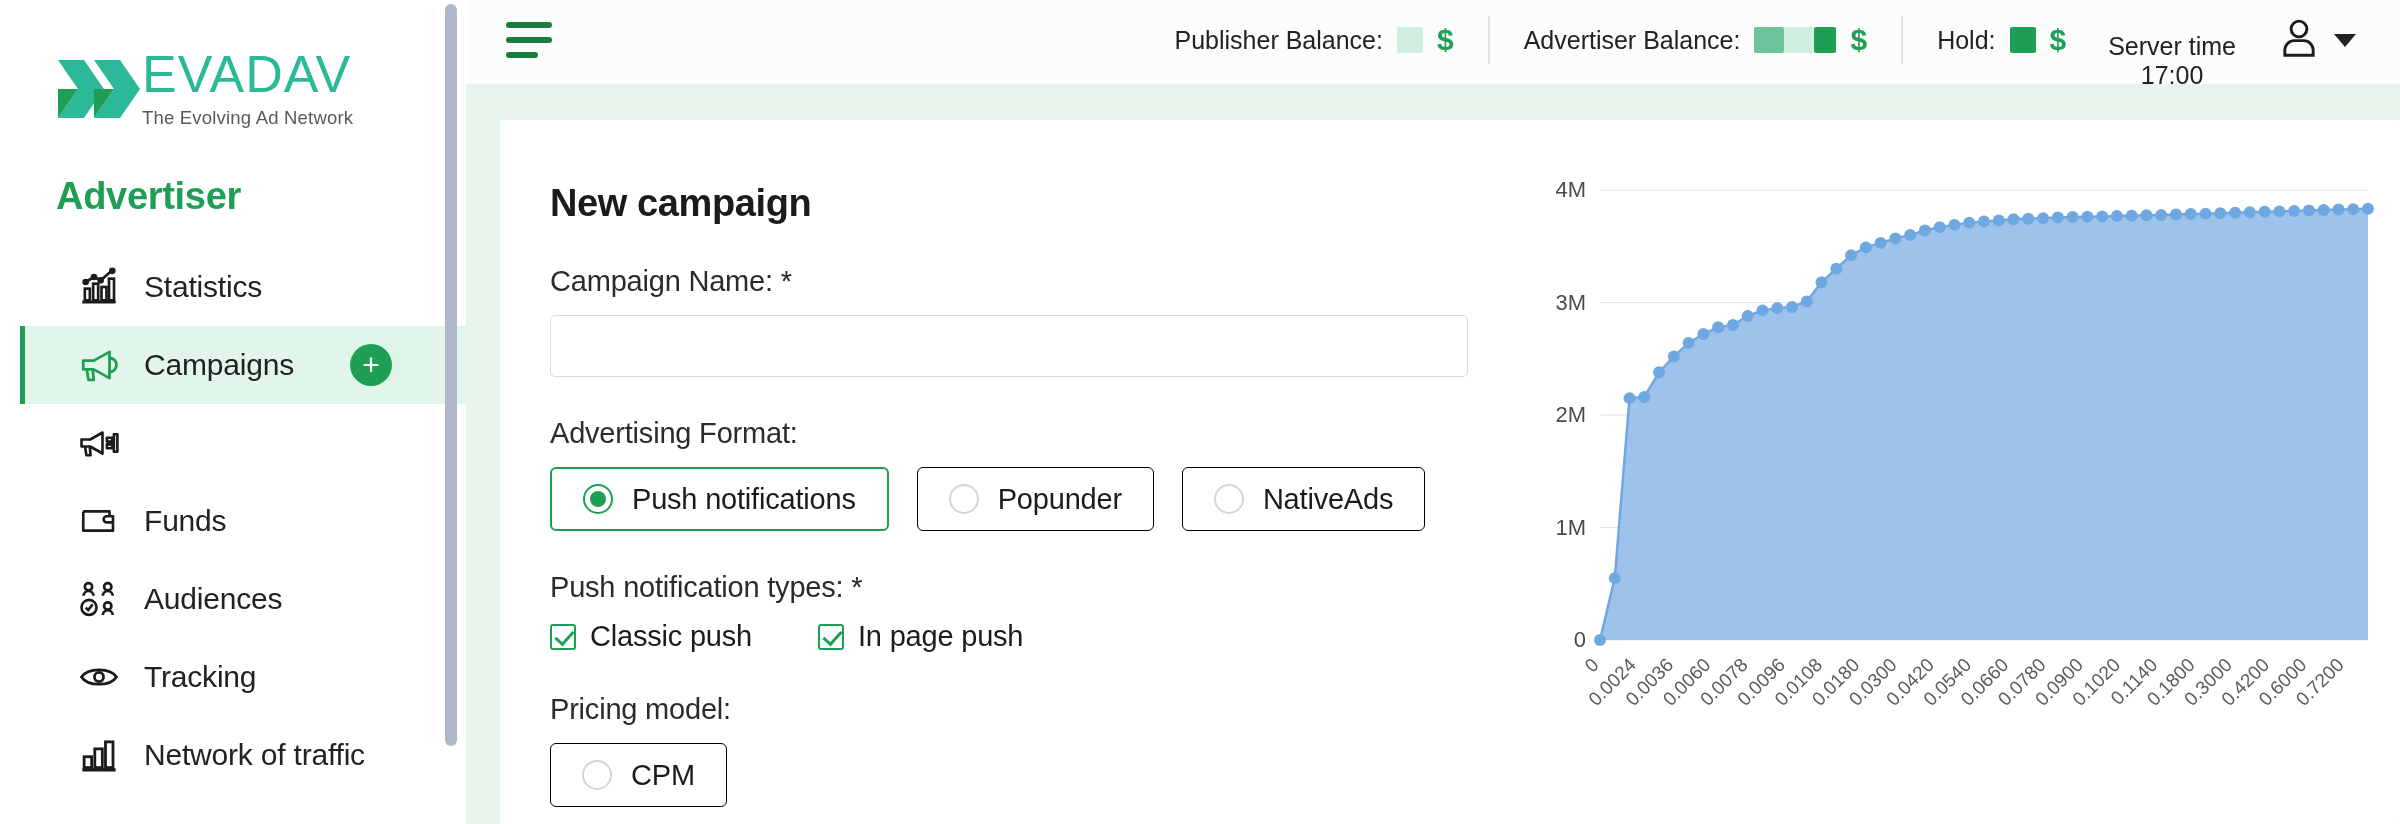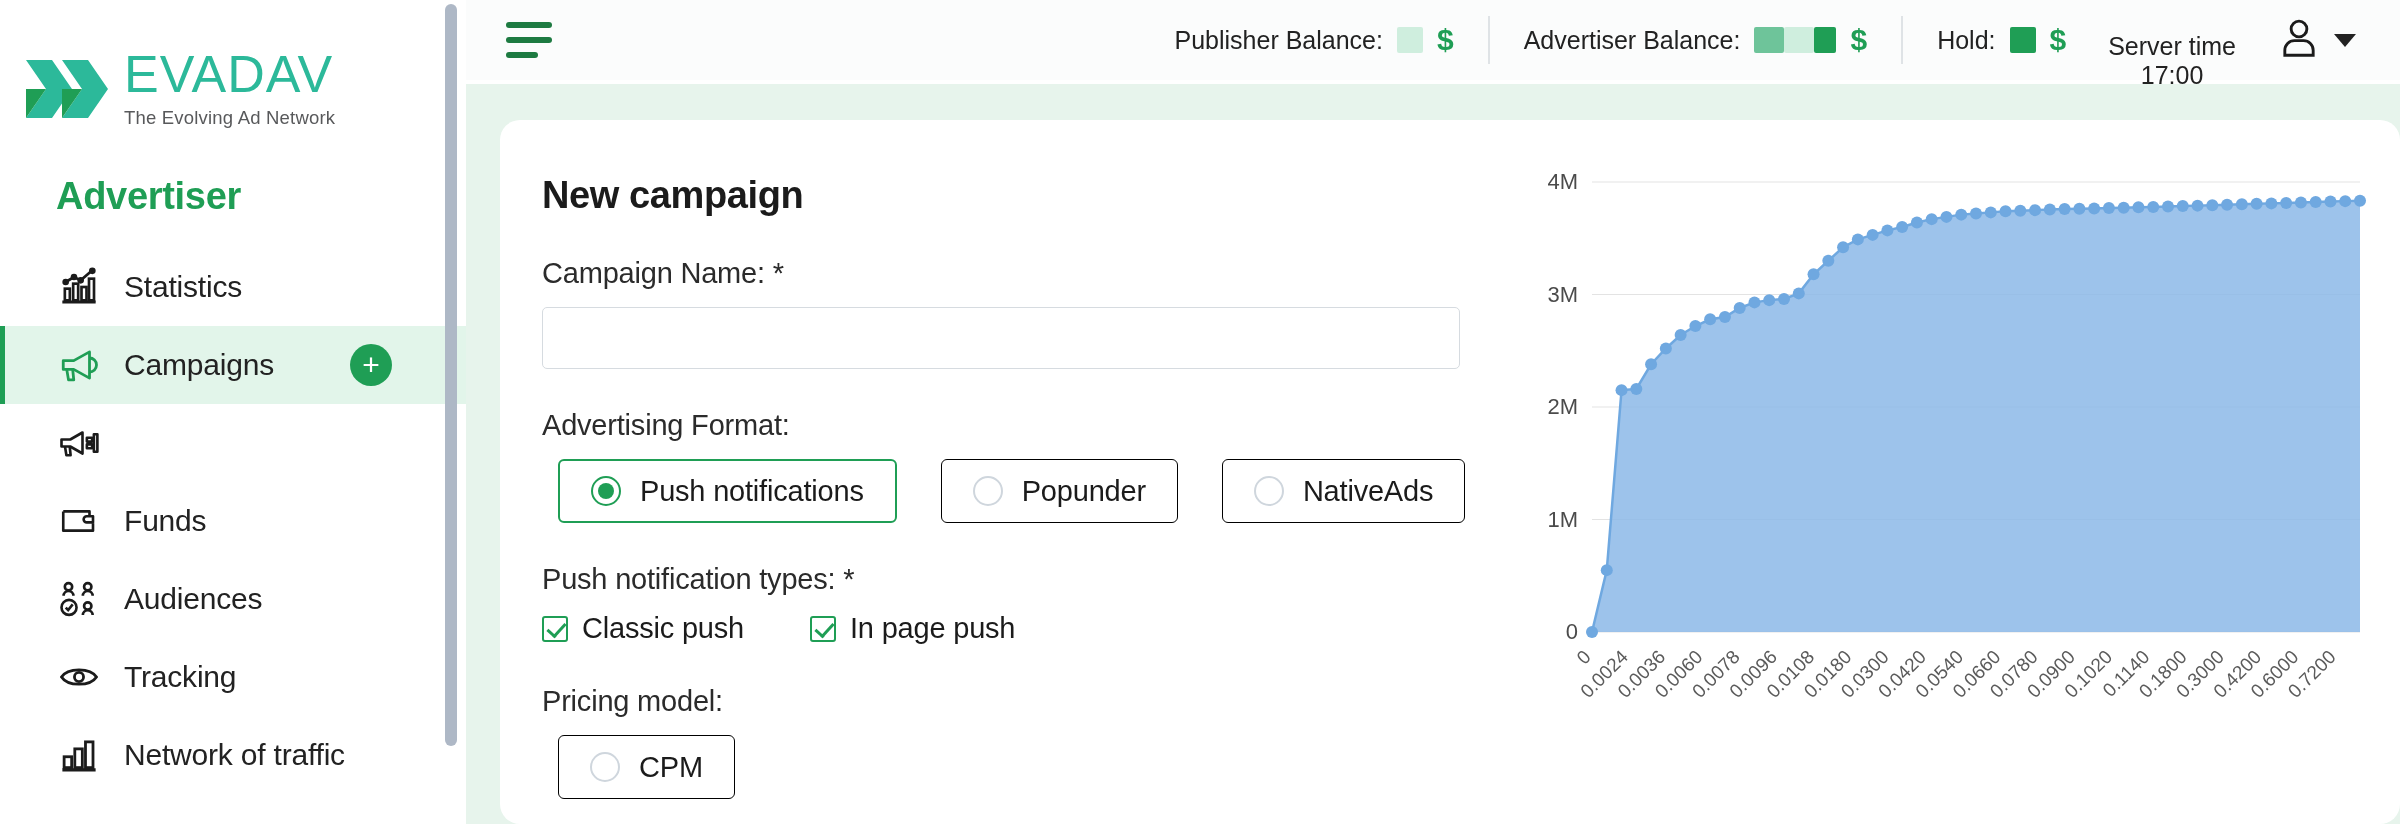--- a/index.html
+++ b/index.html
@@ -20,8 +20,8 @@
     overflow: hidden;
   }
   .logo-wrap {
-    padding: 48px 0 0 24px;
-    display: flex; align-items: center; gap: 14px;
+    padding: 48px 0 0 56px;
+    display: flex; align-items: center; 
   }
   .logo-chevrons { display: flex; align-items: center; }
   .logo-text-block { display: flex; flex-direction: column; align-items: flex-start; }

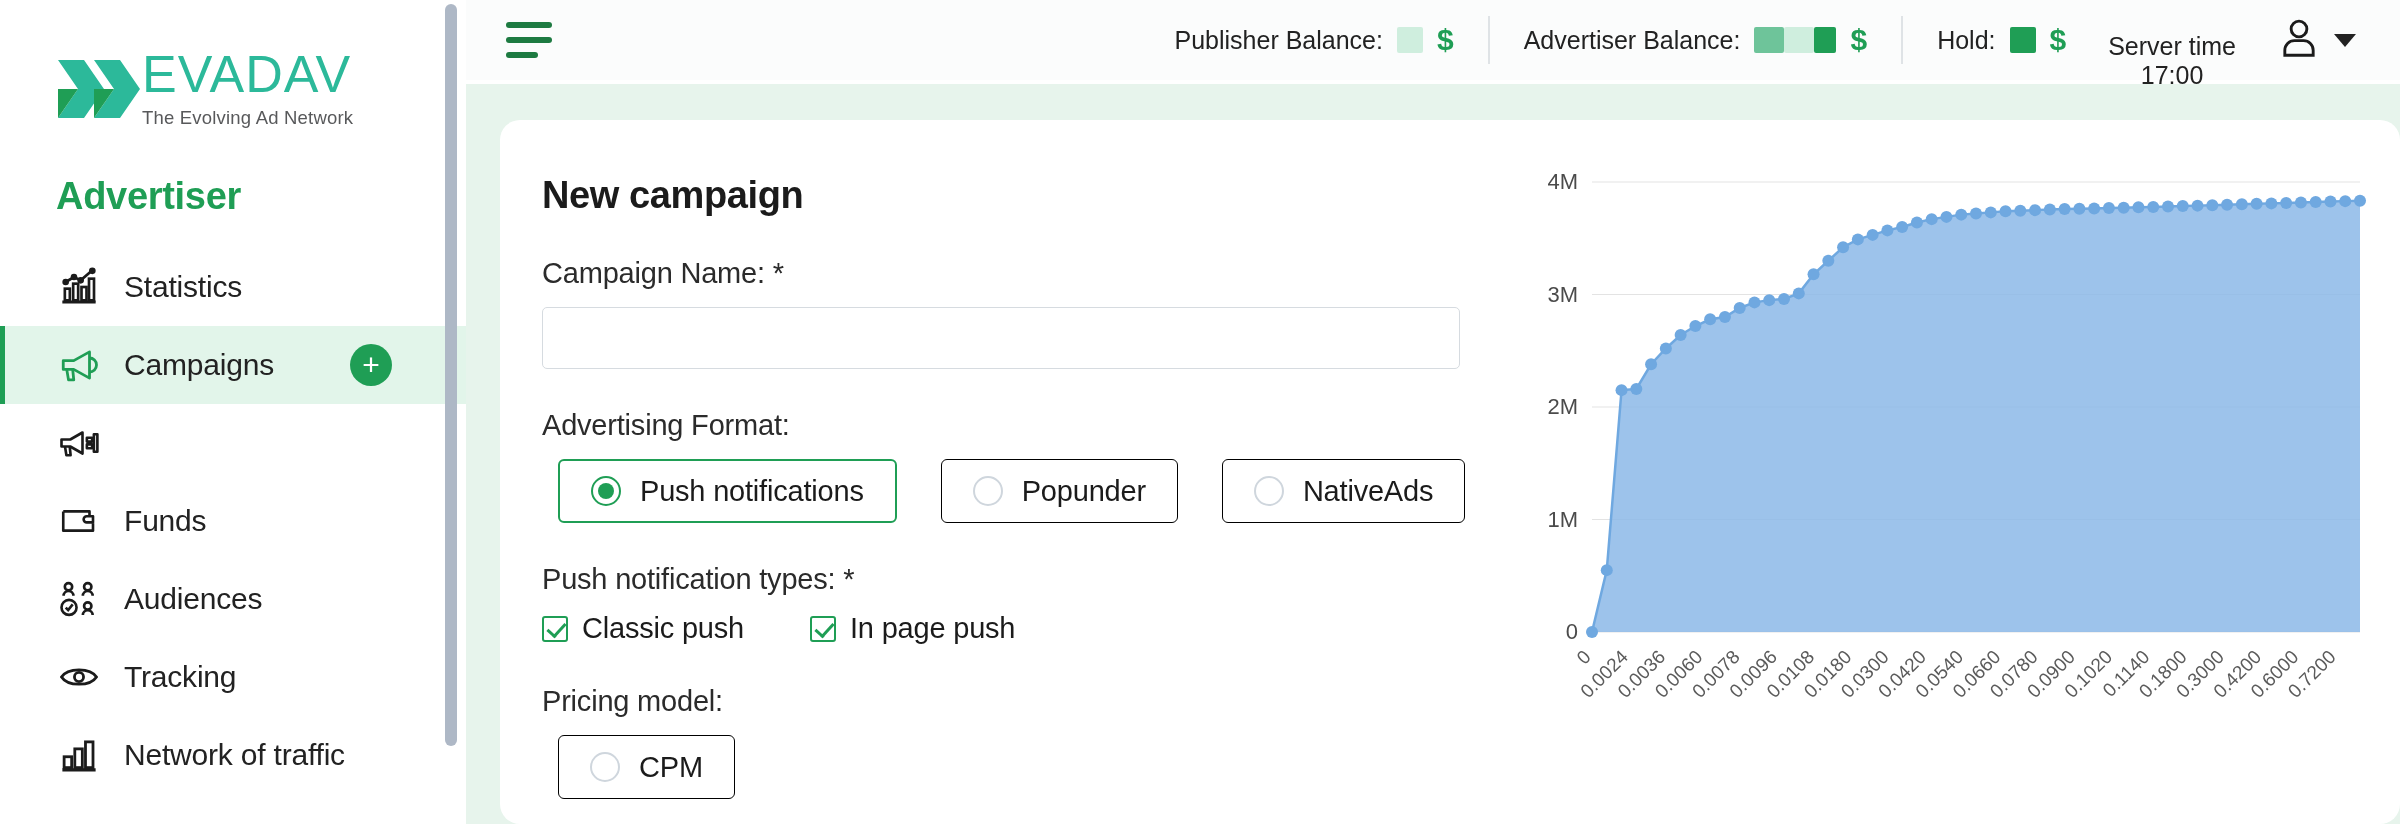--- a/index.html
+++ b/index.html
@@ -124,10 +124,10 @@
   }
   .card {
     background: #ffffff;
-    border-radius: 20px;
+    border-radius: 2px;
     height: 100%;
     display: flex;
-    padding: 0;
+    padding: 8px;
     overflow: hidden;
   }
   .form-pane { padding: 54px 0 0 42px; width: 1020px; flex: 0 0 1020px; }

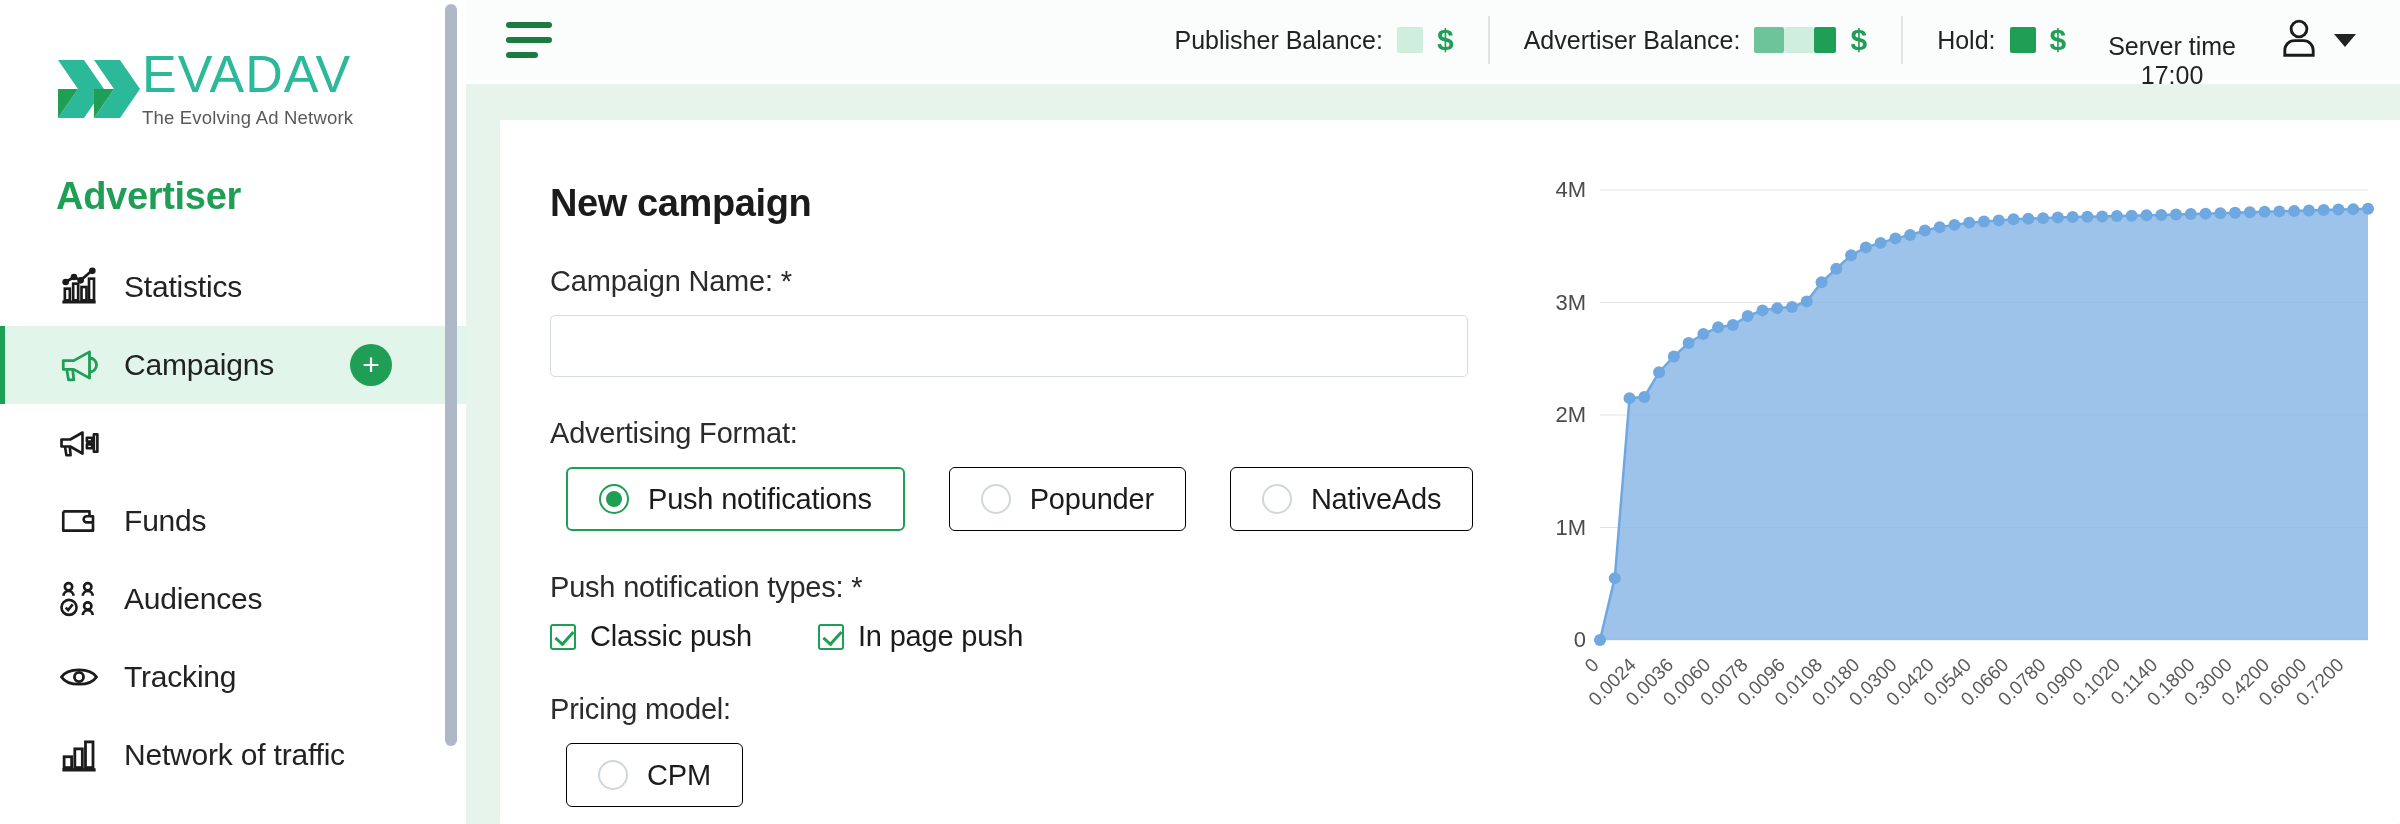--- a/index.html
+++ b/index.html
@@ -37,7 +37,7 @@
     font-size: 38px; font-weight: bold; color: #1f9e55;
     letter-spacing: -0.3px;
   }
-  .nav { margin-top: 30px; }
+  .nav { margin-top: 30px; padding-left: 20px; }
   .nav-item {
     display: flex; align-items: center;
     height: 78px; padding-left: 56px;

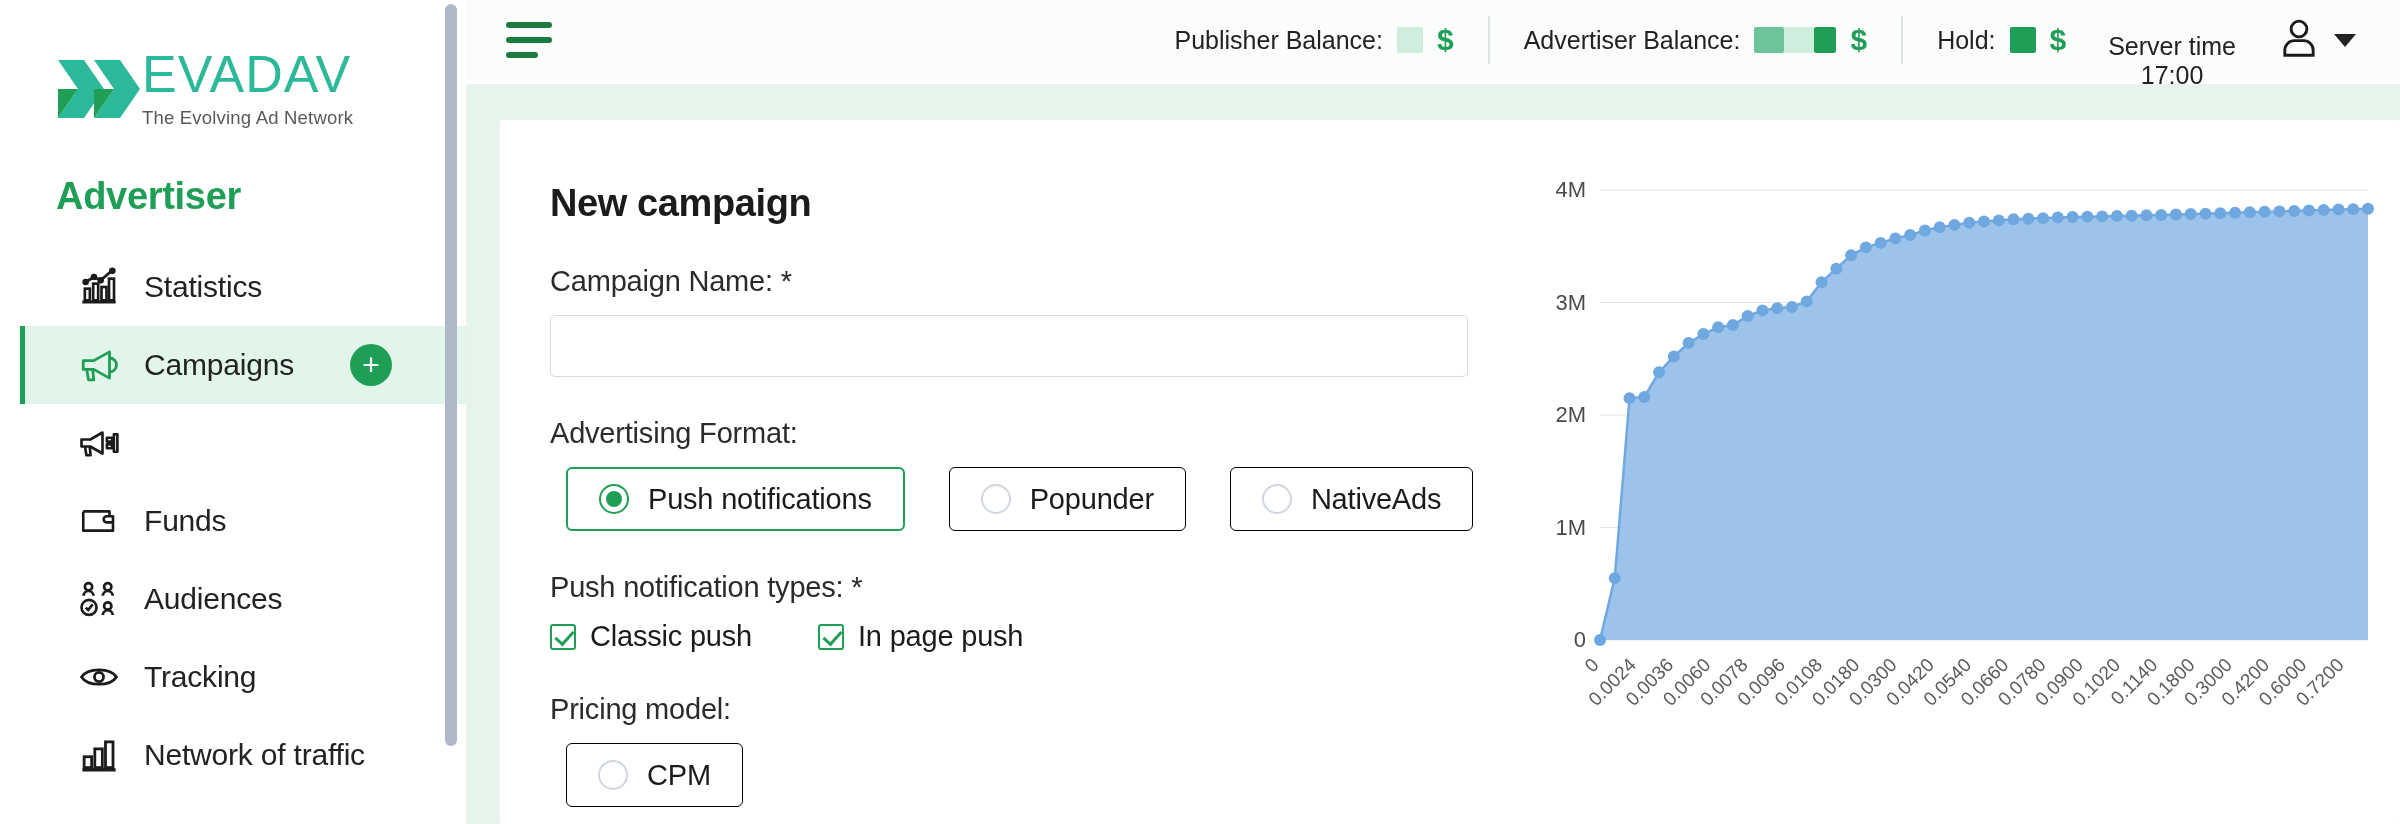--- a/index.html
+++ b/index.html
@@ -143,7 +143,7 @@
     padding: 0 16px; outline: none;
     font-family: "Liberation Sans", sans-serif;
   }
-  .opt-row { display: flex; gap: 44px; margin-top: 17px; margin-left: 16px; }
+  .opt-row { display: flex; gap: 28px; margin-top: 17px; }
   .opt-box {
     display: flex; align-items: center; gap: 19px;
     border: 1px solid #000000; border-radius: 6px;

